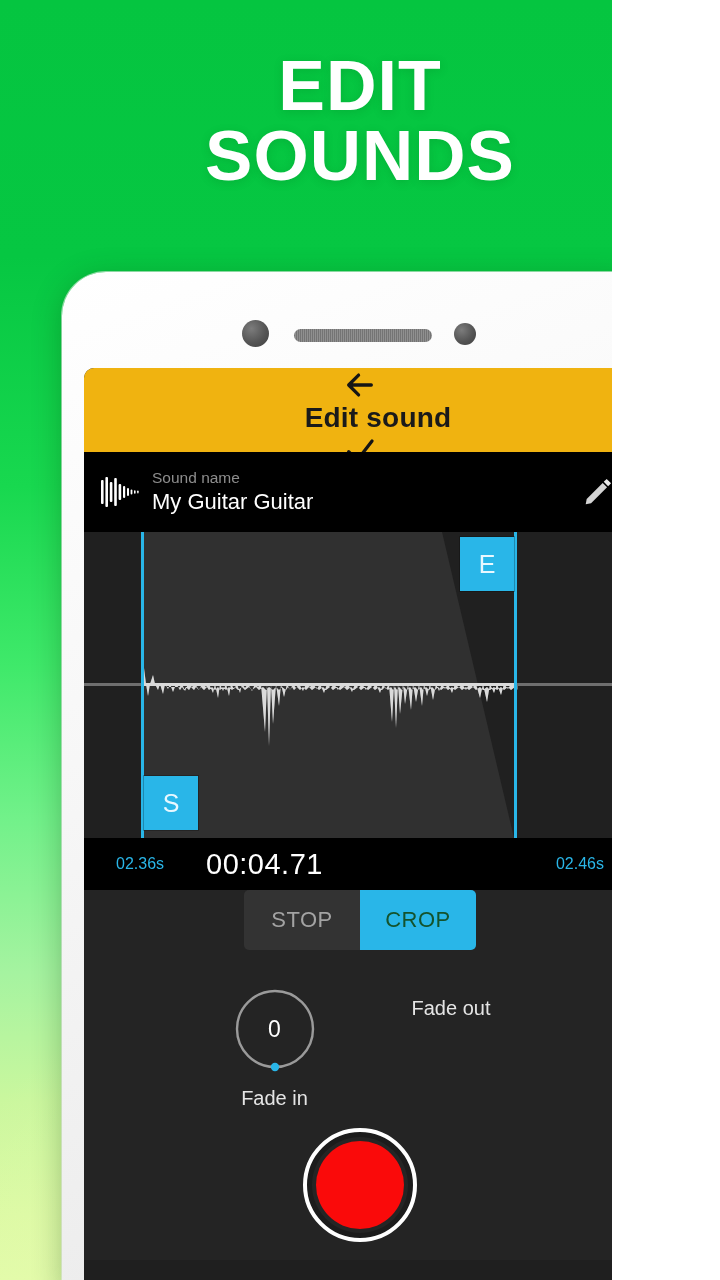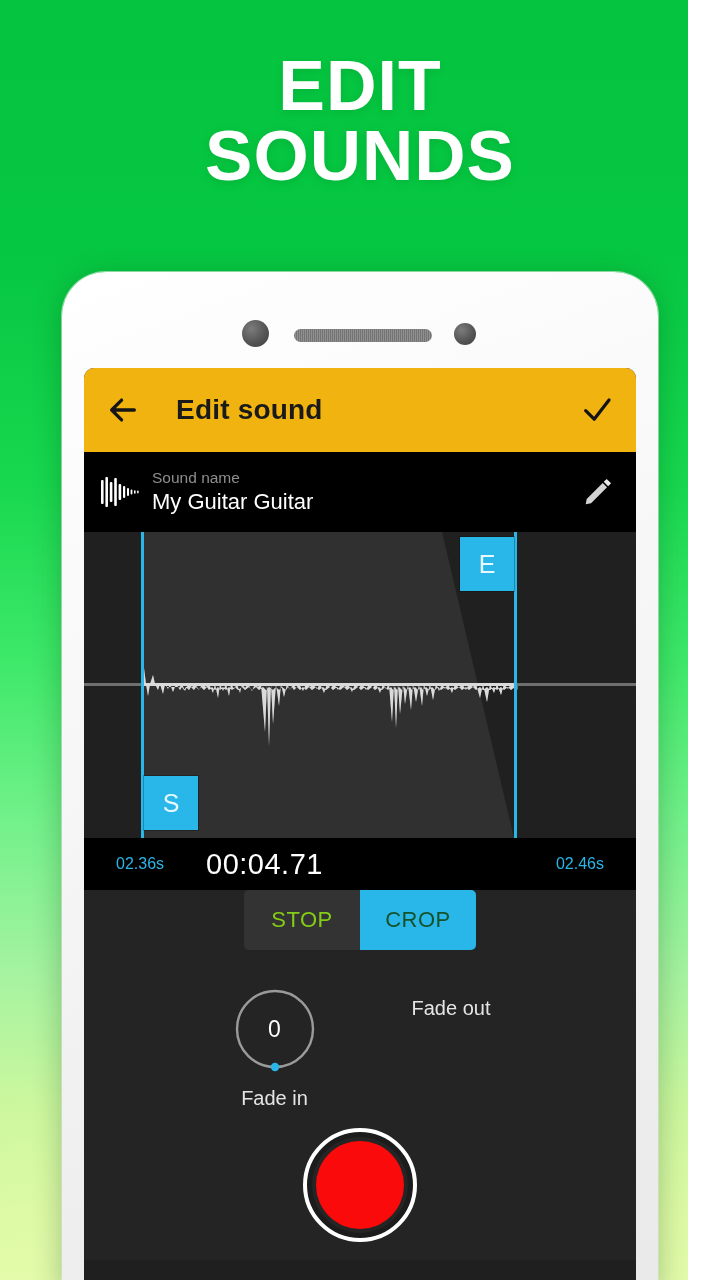--- a/index.html
+++ b/index.html
@@ -10,7 +10,7 @@
   }
   #stage {
     position: relative;
-    width: 688px; height: 1280px;
+    width: 612px; height: 1280px;
     background:
       radial-gradient(ellipse 120% 70% at 50% 118%, #e6ffb0 0%, rgba(230,255,176,0.0) 62%),
       linear-gradient(180deg,

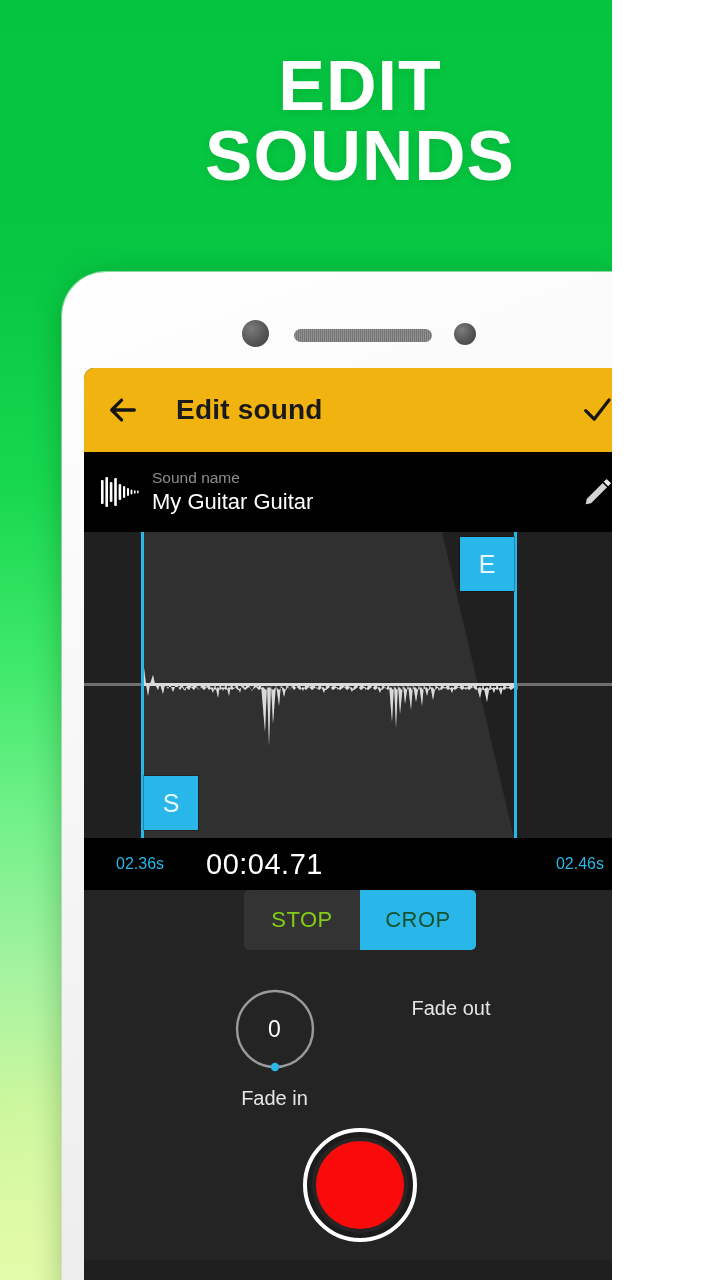--- a/index.html
+++ b/index.html
@@ -89,6 +89,7 @@
     display: flex; align-items: center;
     padding: 0 22px;
     border-radius: 8px 8px 0 0;
+    flex-direction: column;
   }
   #back-arrow { width: 34px; height: 34px; flex: 0 0 auto; cursor: pointer; }
   #appbar-title {

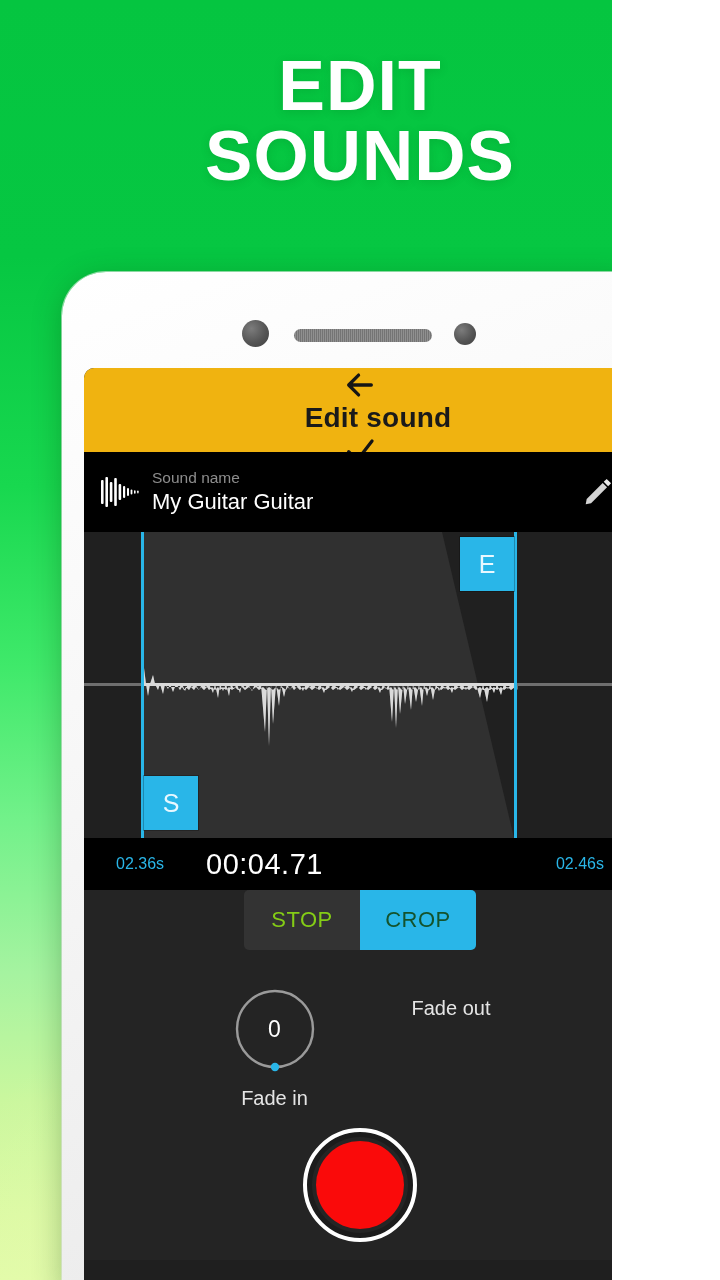--- a/index.html
+++ b/index.html
@@ -168,7 +168,7 @@
     width: 116px; height: 60px;
     display: flex; align-items: center; justify-content: center;
     font-size: 22px; letter-spacing: .5px;
-    background: #333333; color: #84cc16;
+    background: #333333; color: #a3a3a3;
     border: none; cursor: pointer;
     font-family: "Liberation Sans", sans-serif;
   }

